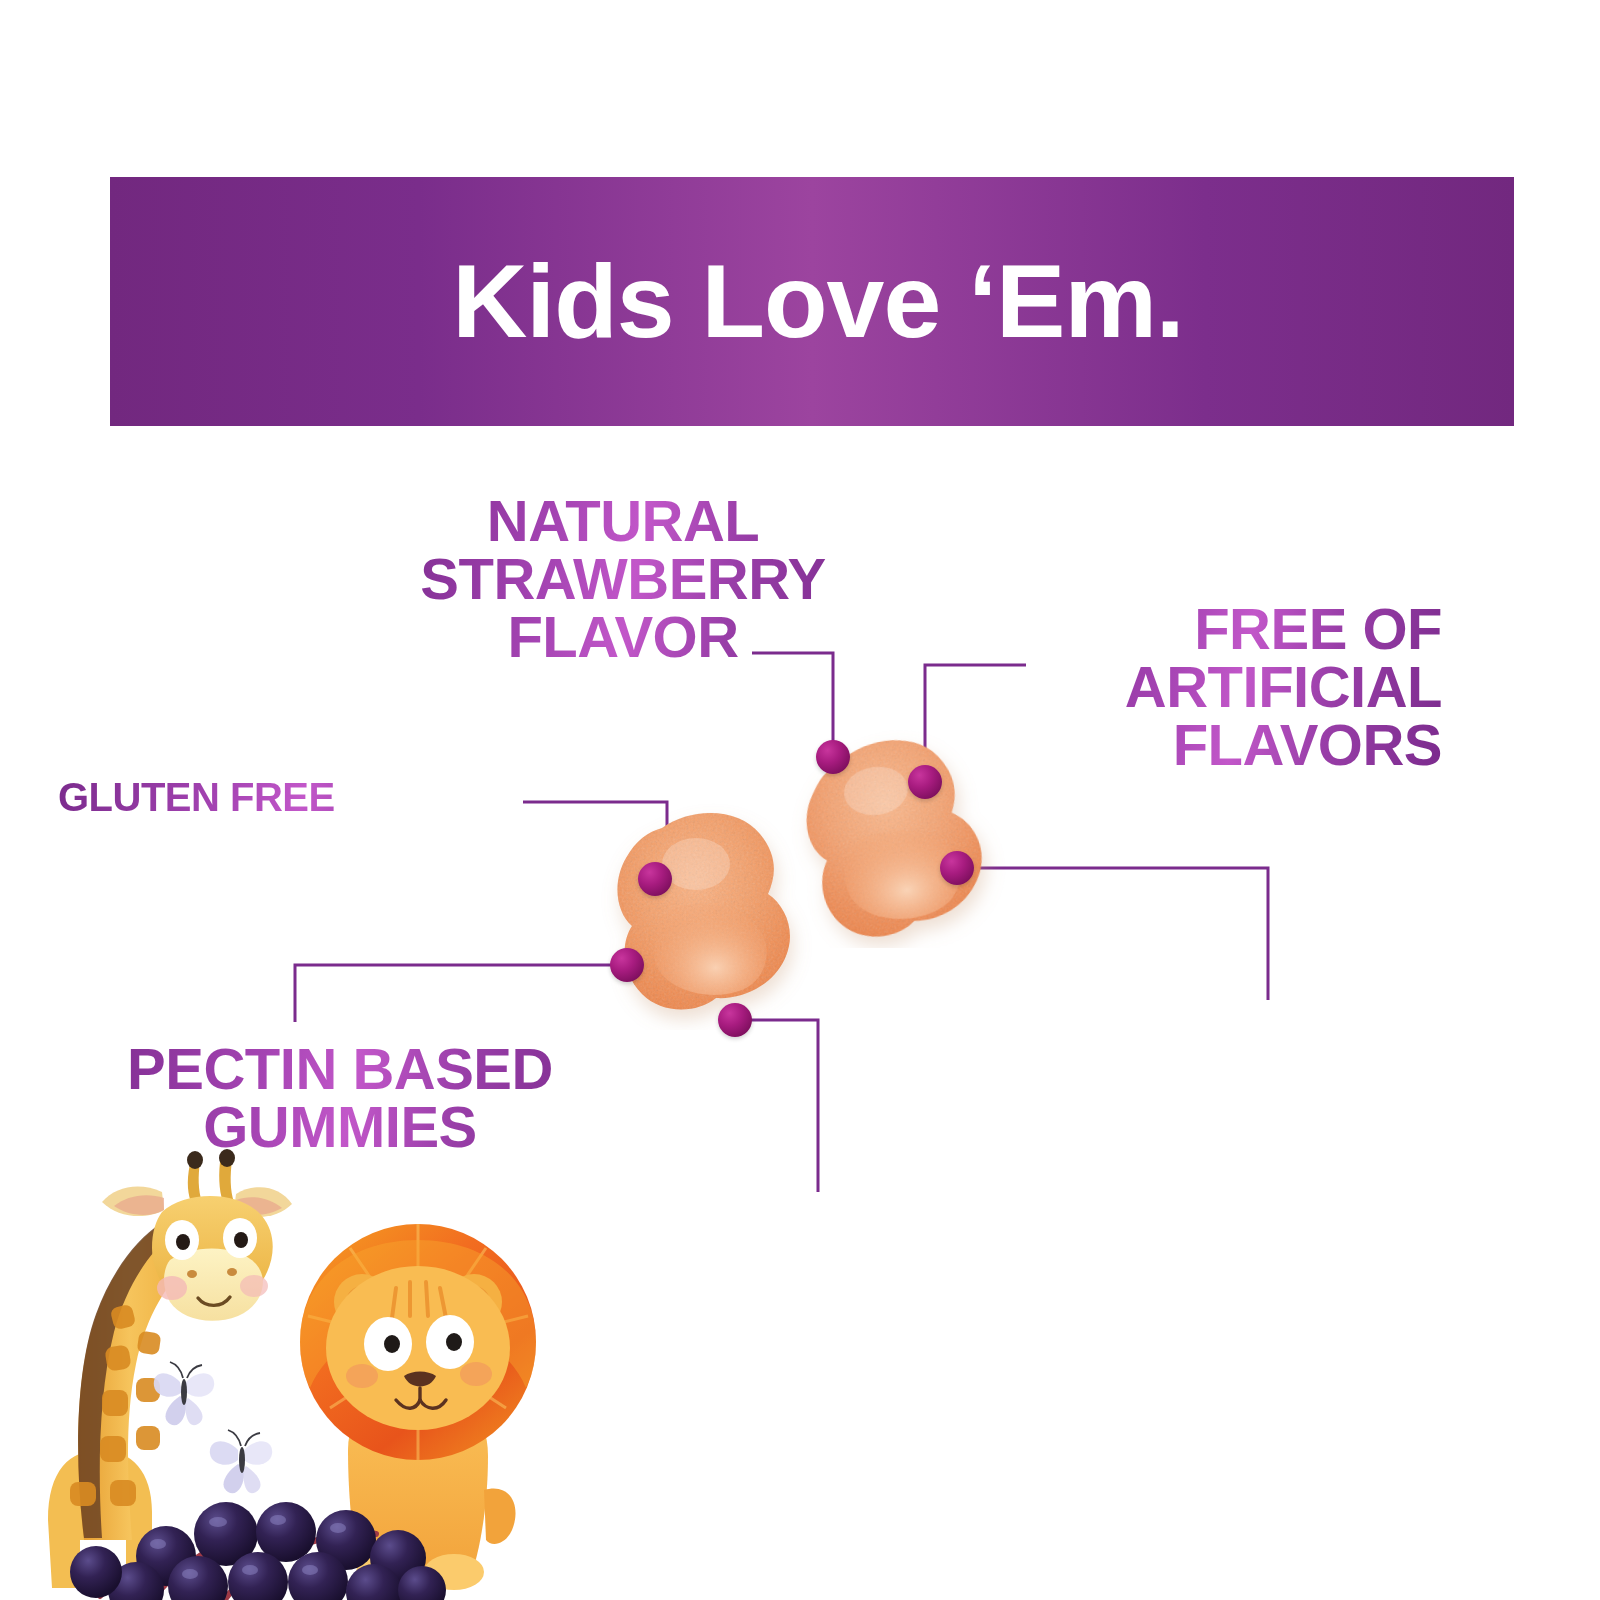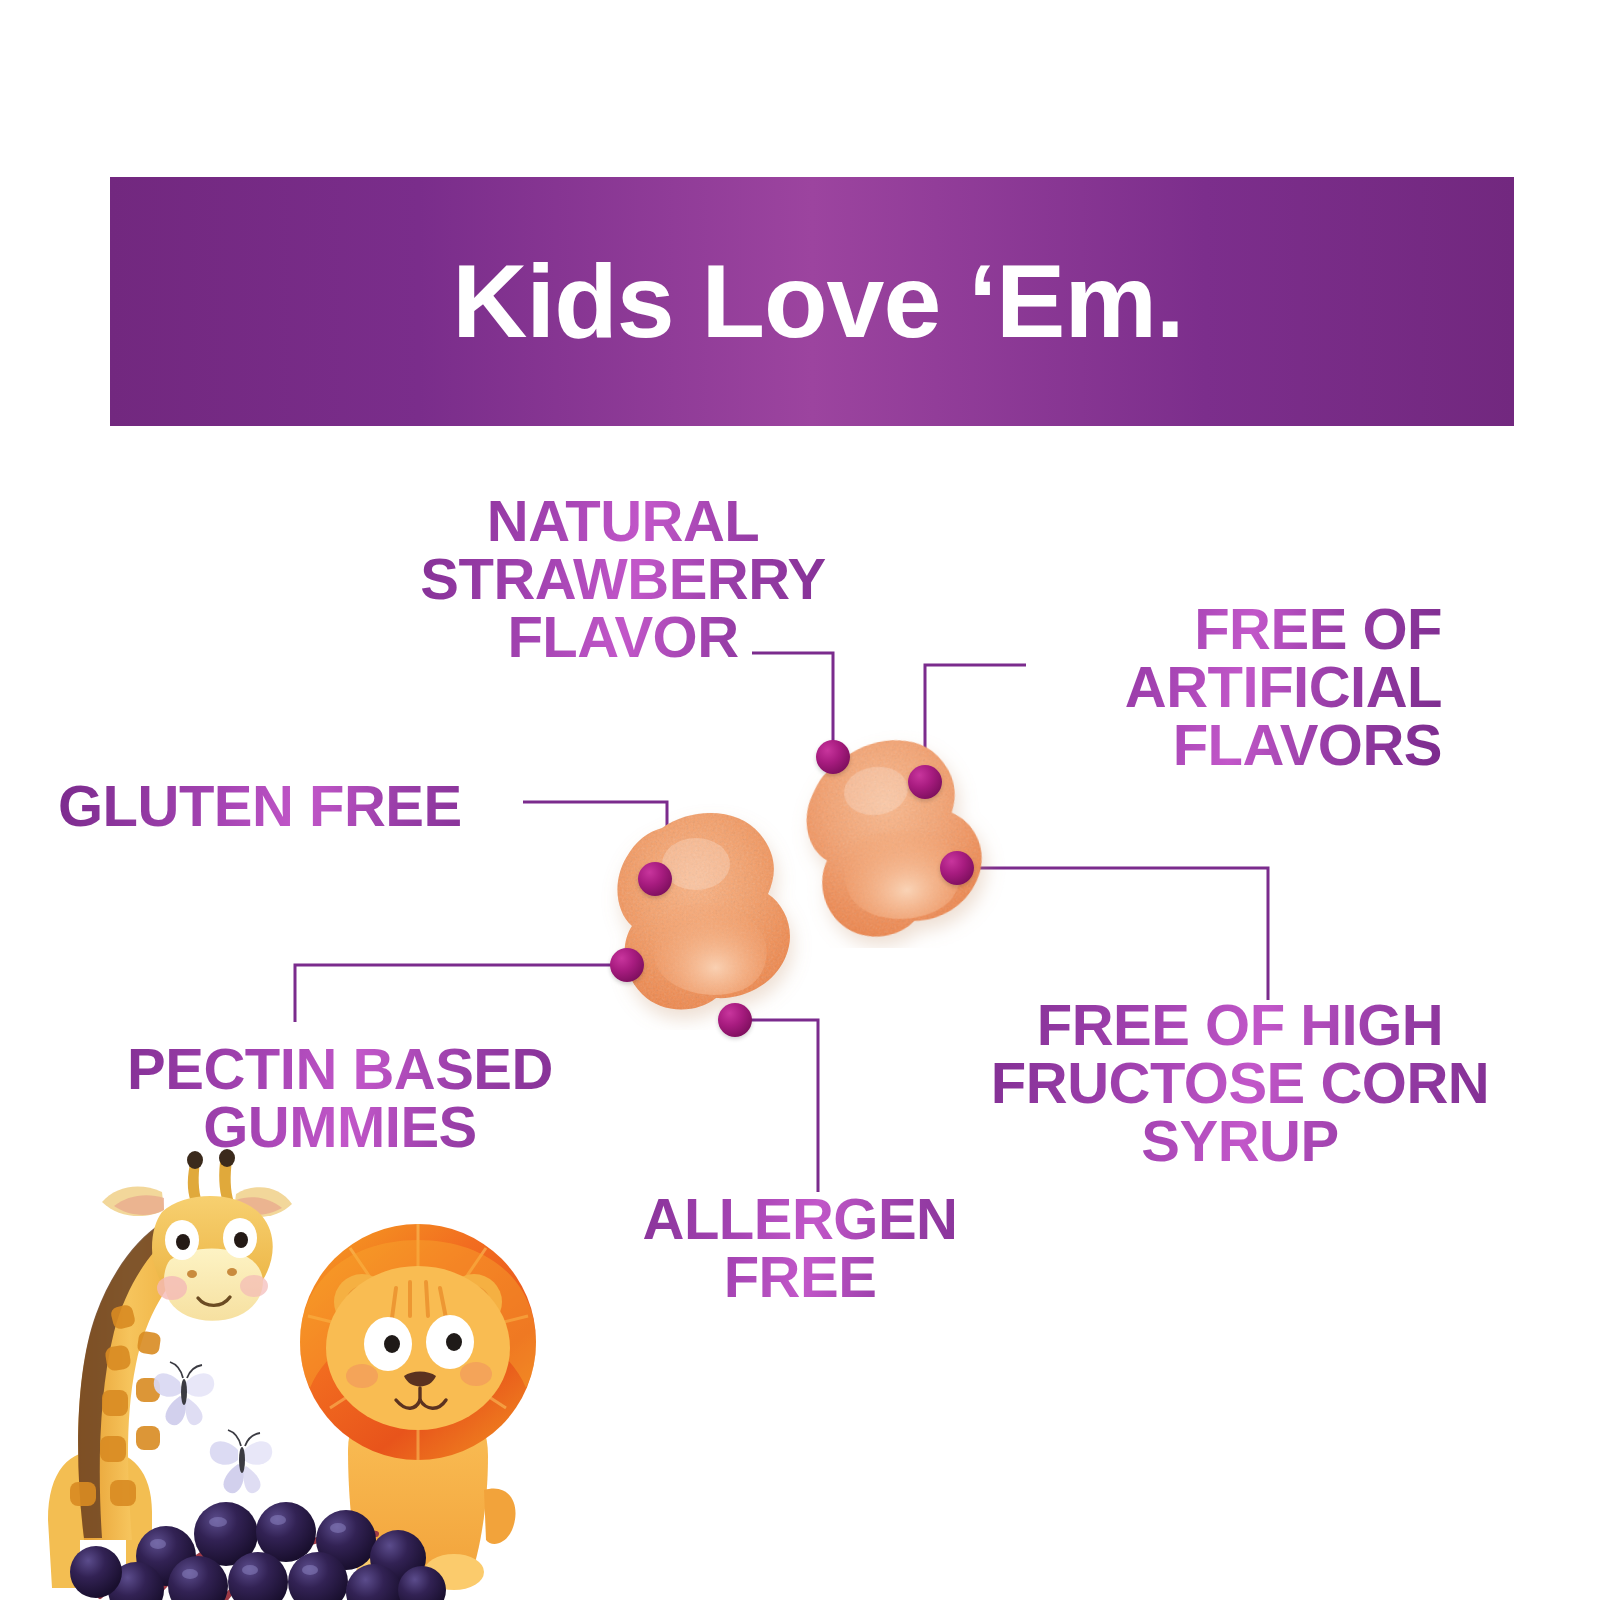--- a/index.html
+++ b/index.html
@@ -56,7 +56,7 @@
 
   #lbl-strawberry { left: 386px; top: 492px; width: 474px; font-size: 58px; text-align: center; }
   #lbl-artificial { left: 1022px; top: 600px; width: 420px; font-size: 58px; text-align: right; }
-  #lbl-gluten     { left: 58px;  top: 777px; width: 470px; font-size: 58px; text-align: left; }
+  #lbl-gluten     { left: 58px;  top: 777px; width: 470px; font-size: 40px; text-align: left; }
   #lbl-pectin     { left: 80px;  top: 1040px; width: 520px; font-size: 58px; text-align: center; }
   #lbl-hfcs       { left: 960px; top: 996px; width: 560px; font-size: 58px; text-align: center; }
   #lbl-allergen   { left: 590px; top: 1190px; width: 420px; font-size: 58px; text-align: center; }

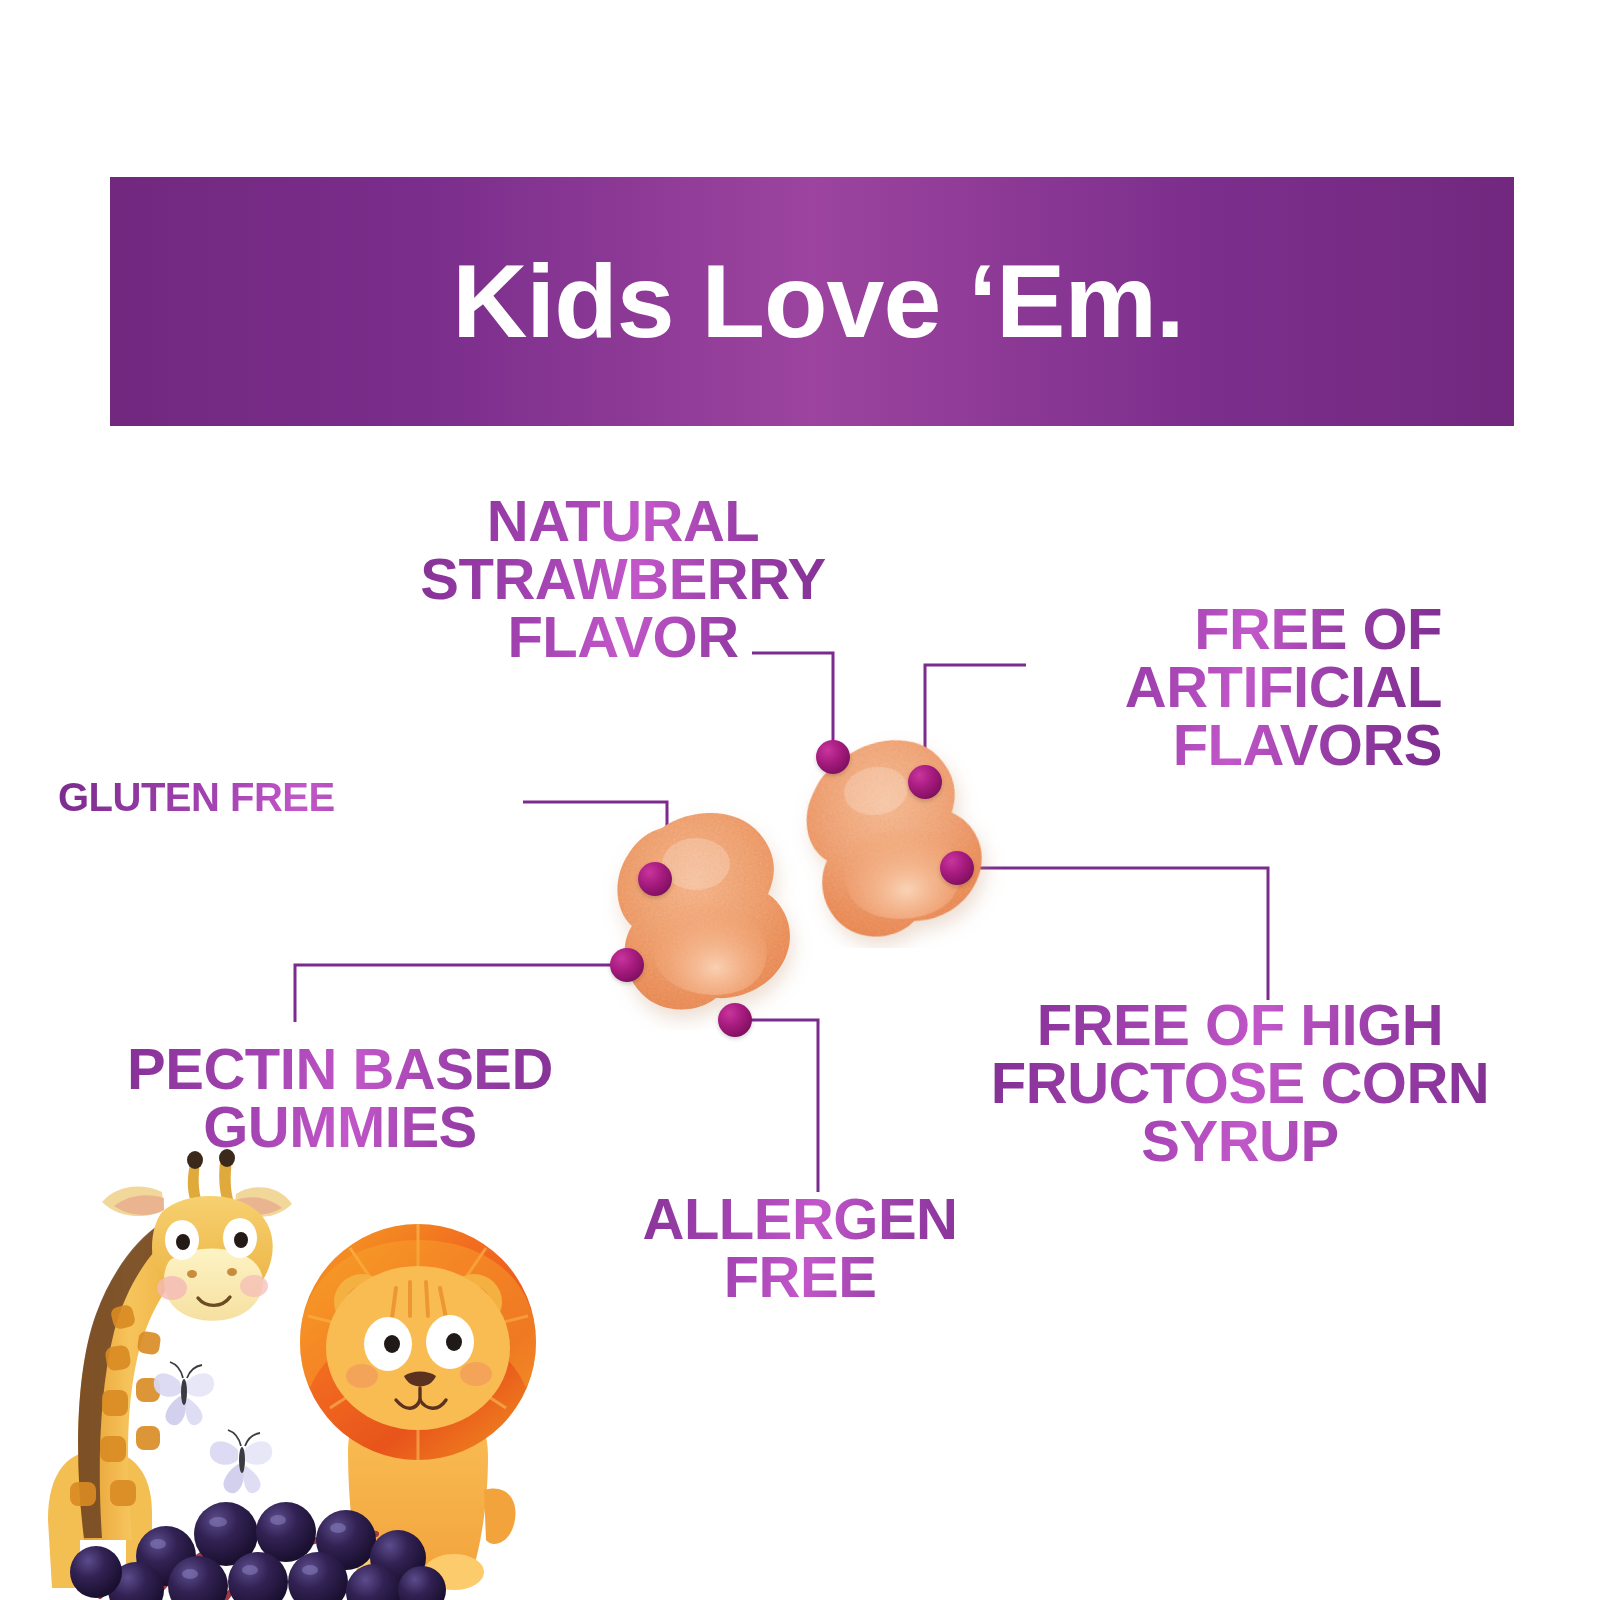--- a/index.html
+++ b/index.html
@@ -207,7 +207,6 @@
   <div class="callout" id="lbl-artificial">FREE OF ARTIFICIAL FLAVORS</div>
   <div class="callout" id="lbl-gluten">GLUTEN FREE</div>
   <div class="callout" id="lbl-pectin">PECTIN BASED GUMMIES</div>
-  <div class="callout" id="lbl-hfcs">FREE OF HIGH FRUCTOSE CORN SYRUP</div>
   <div class="callout" id="lbl-allergen">ALLERGEN FREE</div>
 
   <svg id="art-bottom" viewBox="0 0 560 480">

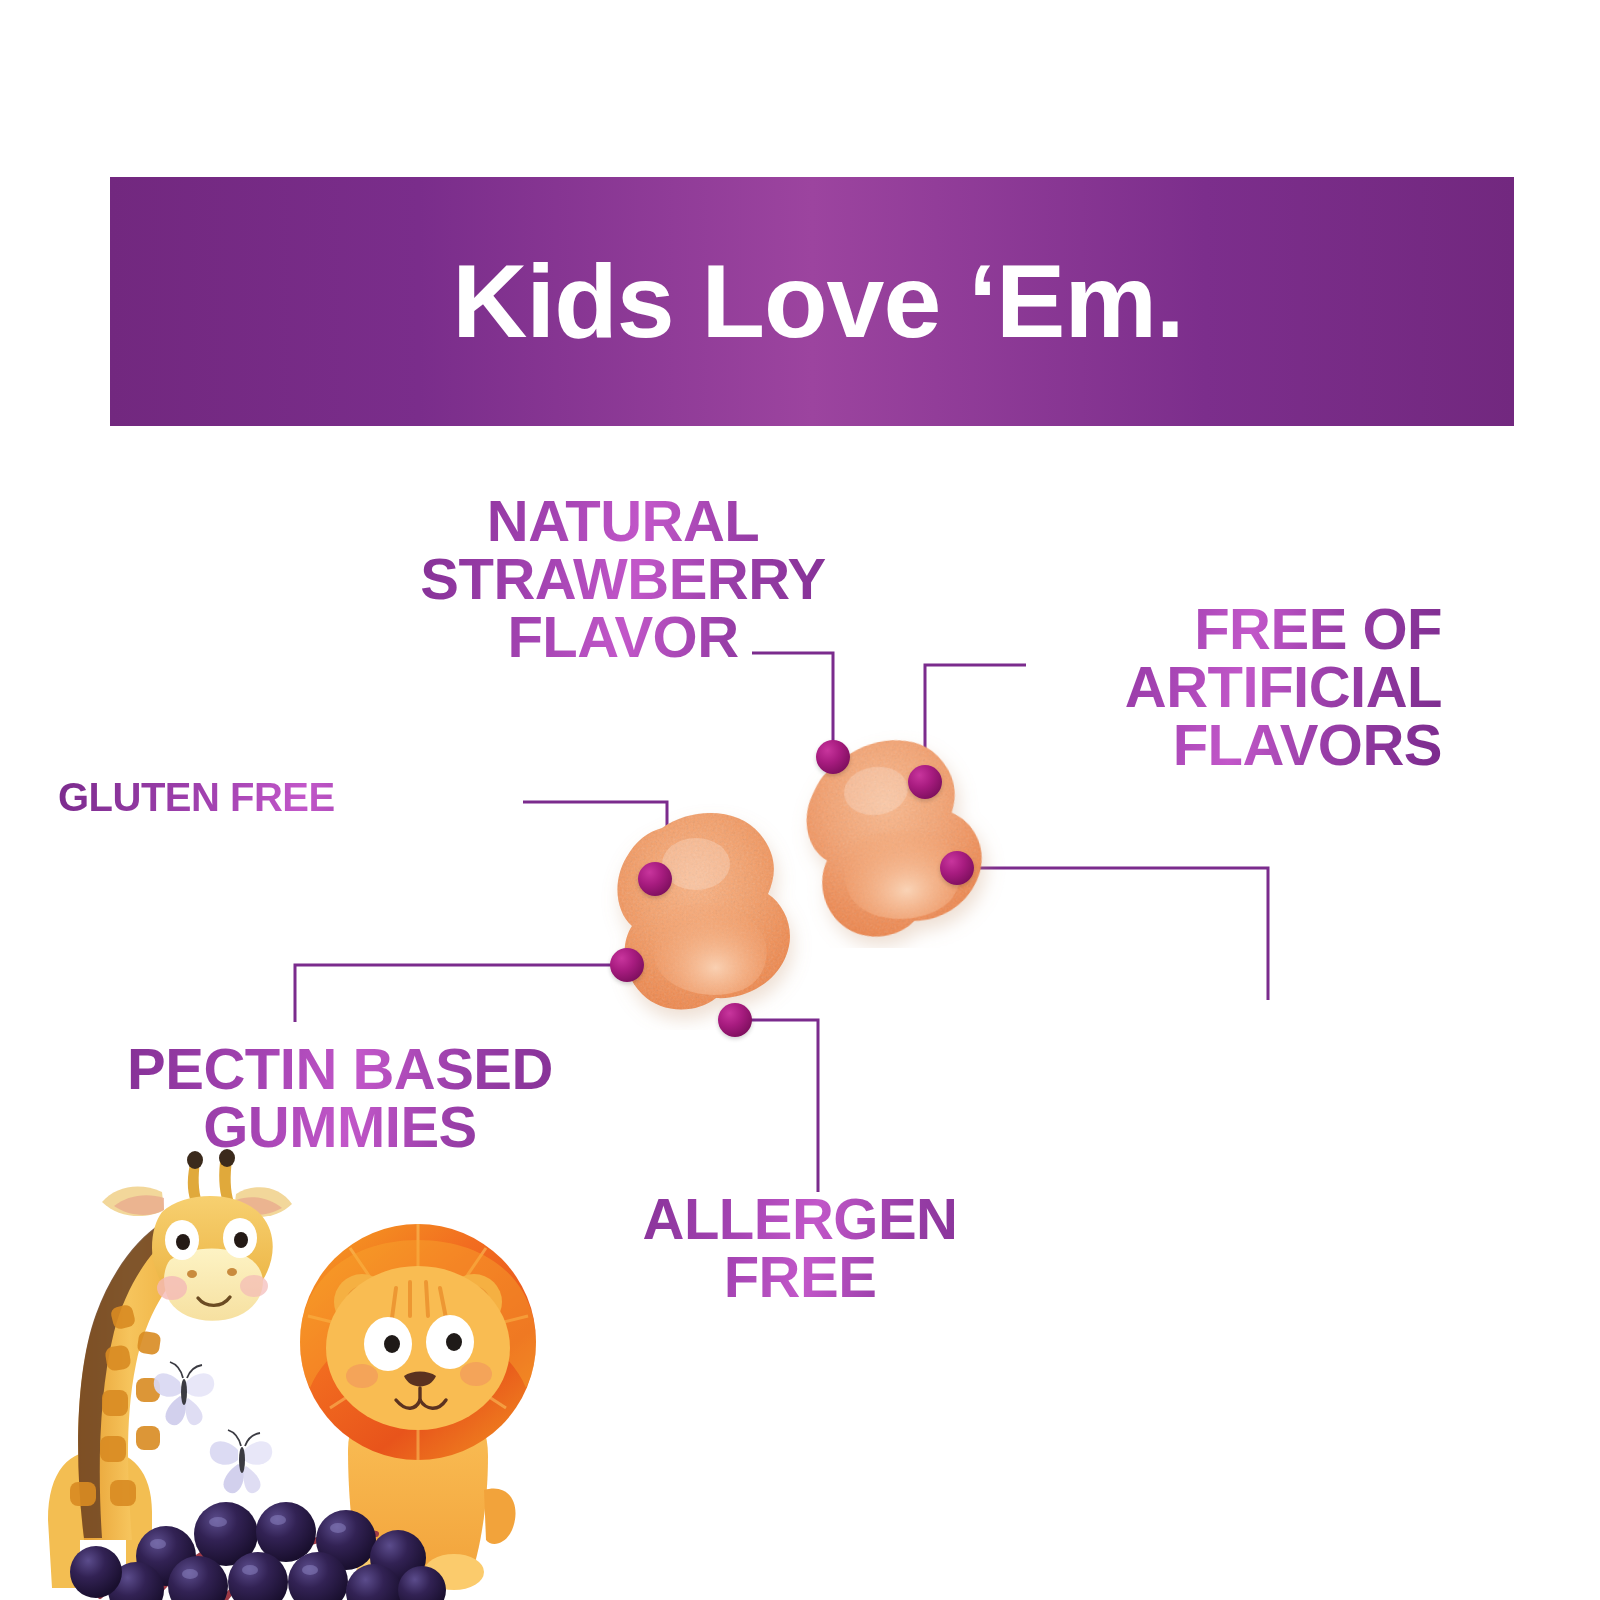--- a/index.html
+++ b/index.html
@@ -207,7 +207,6 @@
   <div class="callout" id="lbl-artificial">FREE OF ARTIFICIAL FLAVORS</div>
   <div class="callout" id="lbl-gluten">GLUTEN FREE</div>
   <div class="callout" id="lbl-pectin">PECTIN BASED GUMMIES</div>
-  <div class="callout" id="lbl-allergen">ALLERGEN FREE</div>
 
   <svg id="art-bottom" viewBox="0 0 560 480">
     <defs>

